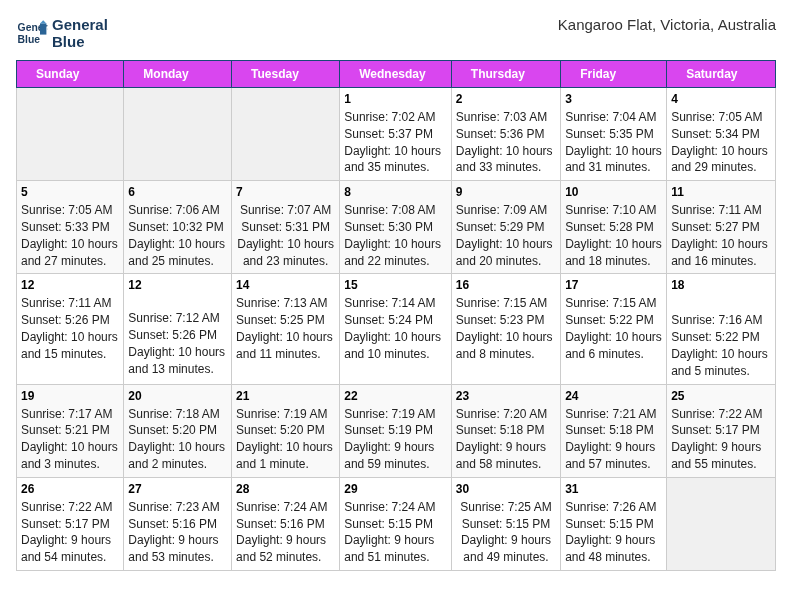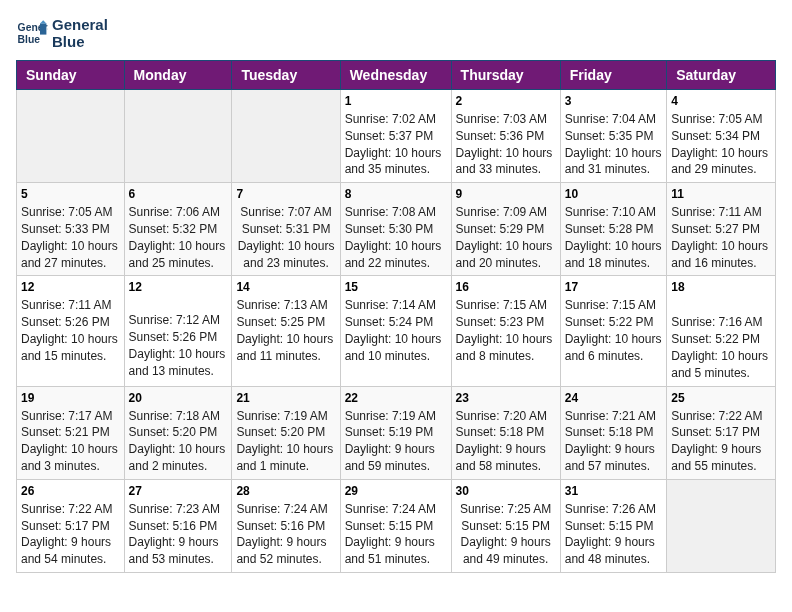--- a/index.html
+++ b/index.html
@@ -93,6 +93,7 @@
     </div>
   </div>
   <div class="title-area">
+    <div class="subtitle">Kangaroo Flat, Victoria, Australia</div>
   </div>
 </div>
 

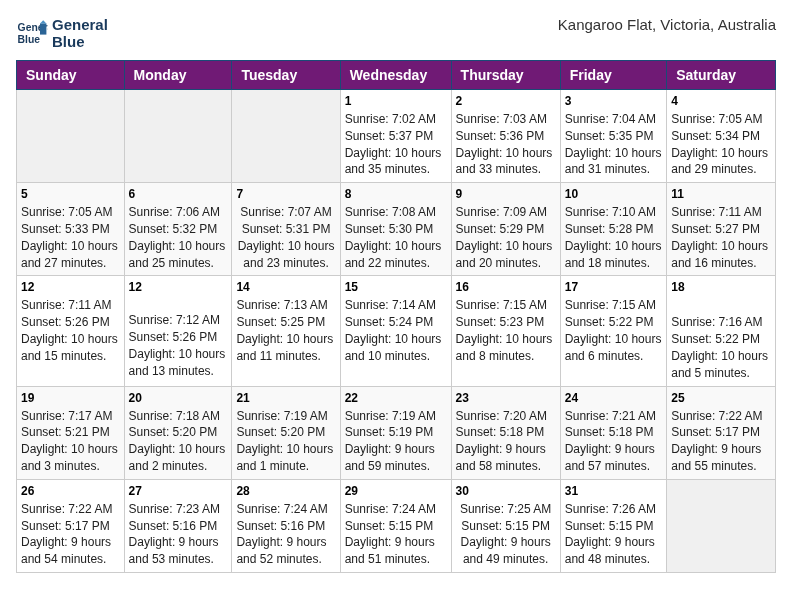--- a/index.html
+++ b/index.html
@@ -43,11 +43,11 @@
       font-size: 11px;
     }
     thead tr th {
-      background: #701a75;
+      background: #d946ef;
       color: #fff;
-      padding: 6px 9px;
+      padding: 6px 19px;
       text-align: left;
-      font-size: 14px;
+      font-size: 12px;
       font-weight: bold;
       border: 1px solid #1a4a76;
     }

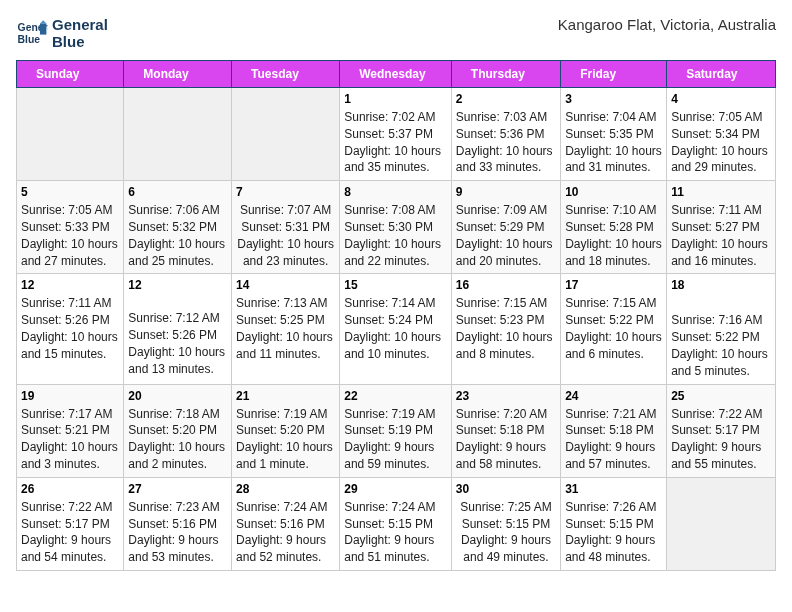--- a/index.html
+++ b/index.html
@@ -154,7 +154,7 @@
         <td>
           <div class="cell-date">6</div>
           <div class="cell-info" style="white-space: pre-line;">Sunrise: 7:06 AM
-Sunset: 5:32 PM
+Sunset: 10:32 PM
 Daylight: 10 hours
 and 25 minutes.</div>
         </td>

